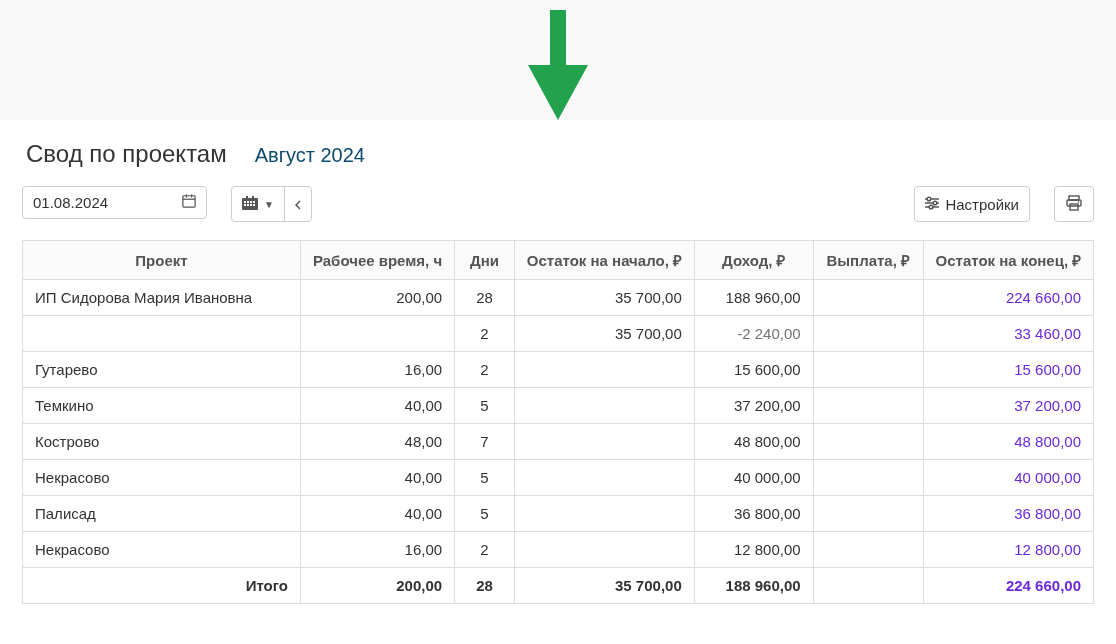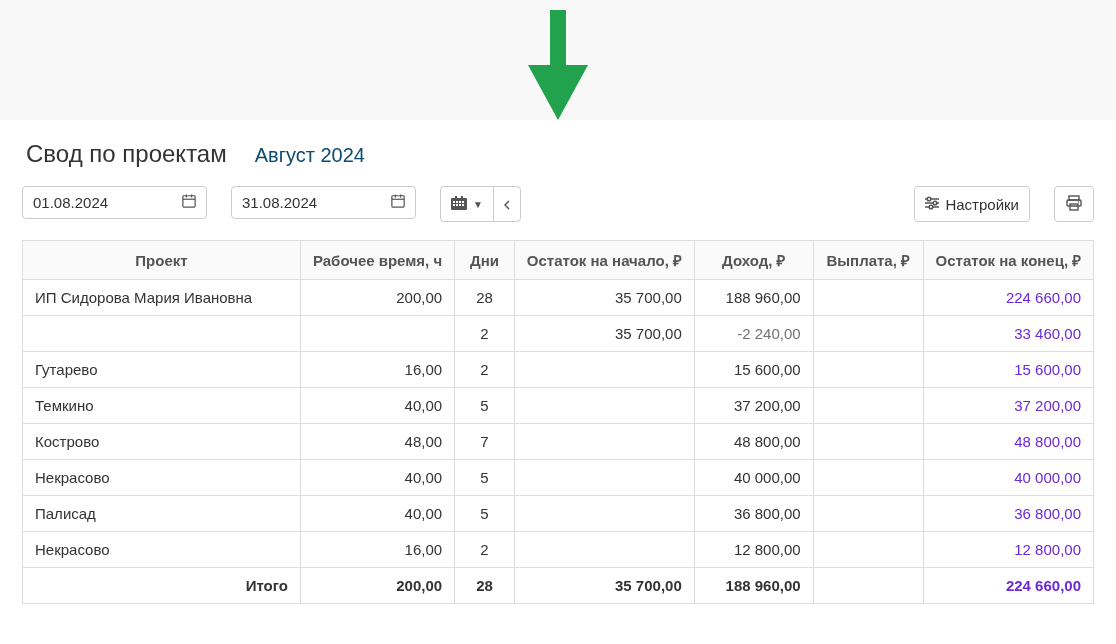--- a/index.html
+++ b/index.html
@@ -133,17 +133,6 @@
   <div class="toolbar">
     <div class="date-input">
       <span>01.08.2024</span>
-      <span class="icon">
-        <svg width="14" height="14" viewBox="0 0 16 16">
-            <rect x="1" y="2" width="14" height="13" rx="1" fill="none" stroke="#555" stroke-width="1.4"></rect>
-            <line x1="1" y1="6" x2="15" y2="6" stroke="#555" stroke-width="1.4"></line>
-            <line x1="5" y1="0.5" x2="5" y2="4" stroke="#555" stroke-width="1.4"></line>
-            <line x1="11" y1="0.5" x2="11" y2="4" stroke="#555" stroke-width="1.4"></line>
-          </svg>
-      </span>
-    </div>
-    <div class="date-input">
-      <span>31.08.2024</span>
       <span class="icon">
         <svg width="14" height="14" viewBox="0 0 16 16">
             <rect x="1" y="2" width="14" height="13" rx="1" fill="none" stroke="#555" stroke-width="1.4"></rect>

